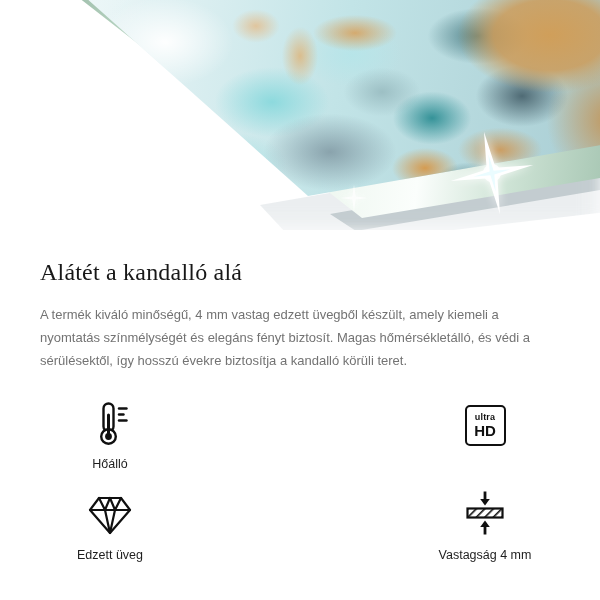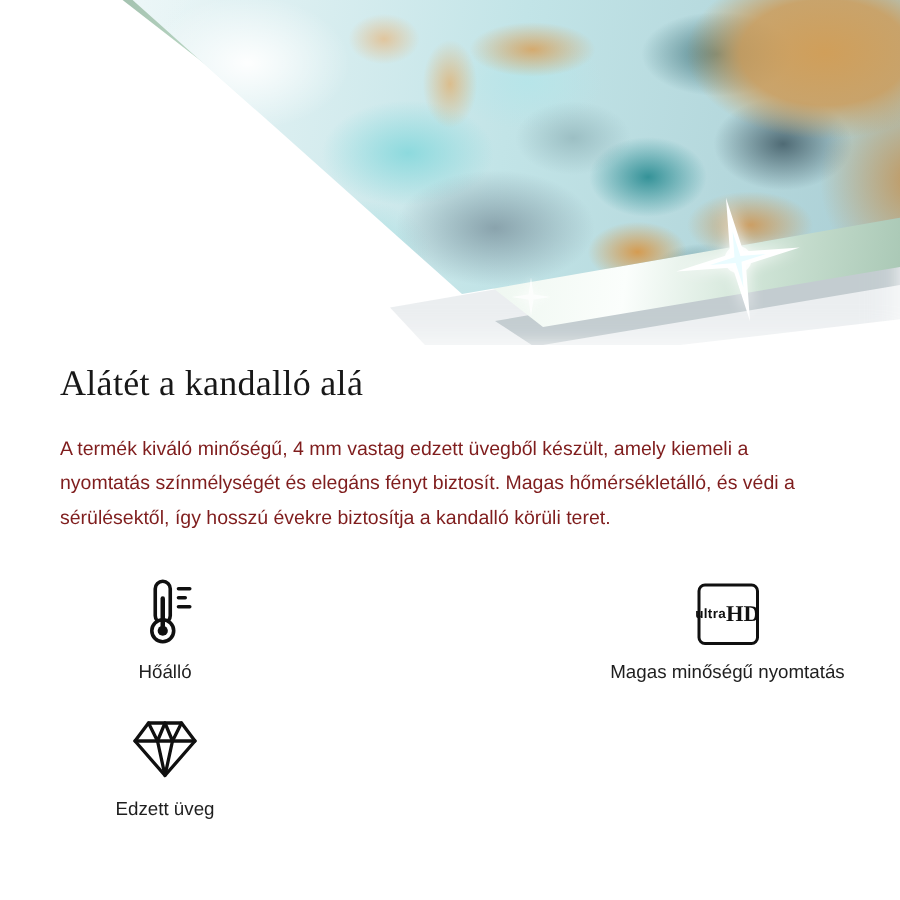--- a/index.html
+++ b/index.html
@@ -61,7 +61,7 @@
     filter:drop-shadow(0 0 3px rgba(255,255,255,.9));}
   
   .title{
-    margin:10px 40px 0 40px;
+    margin:26px 40px 0 40px;
     font-family:"Liberation Serif",serif;
     font-weight:400;font-size:24px;line-height:33px;color:#181818;
     letter-spacing:.2px;

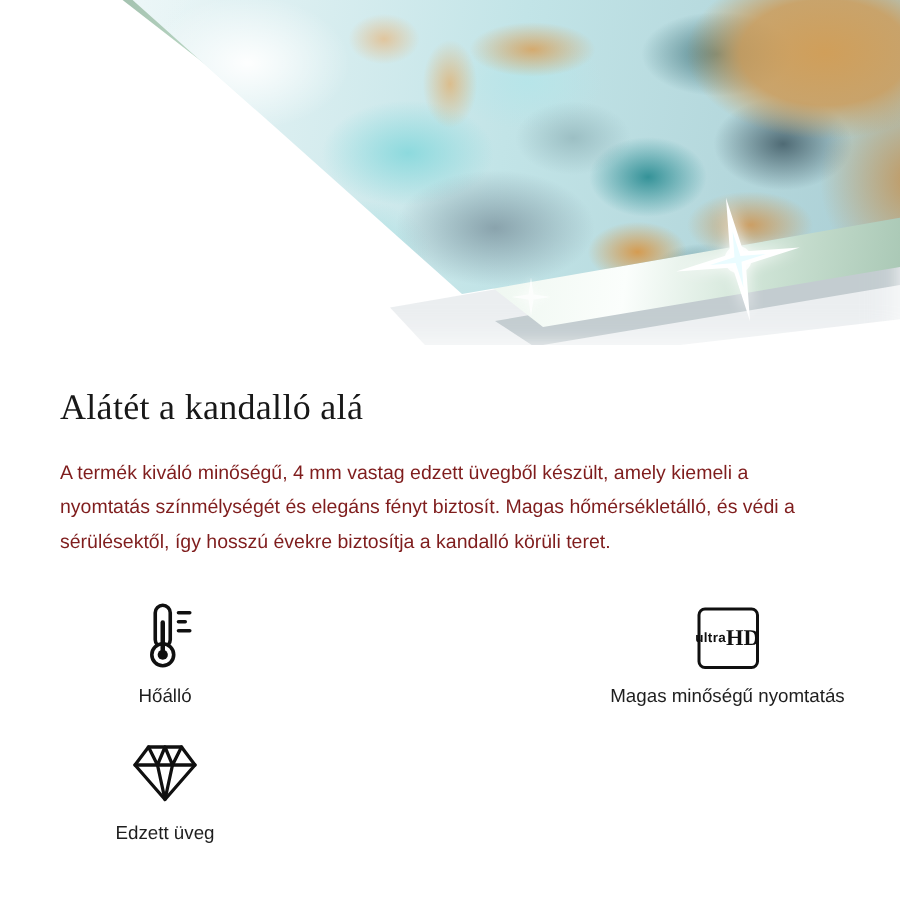--- a/index.html
+++ b/index.html
@@ -69,7 +69,7 @@
   .title span{display:block;}
   .desc{
     margin:14px 55px 16px 40px;max-width:502px;
-    font-size:13px;line-height:23px;color:#7f1d1d;
+    font-size:13px;line-height:23px;color:#737373;
   }
   
   .features{margin:25px 35px 0 30px;}

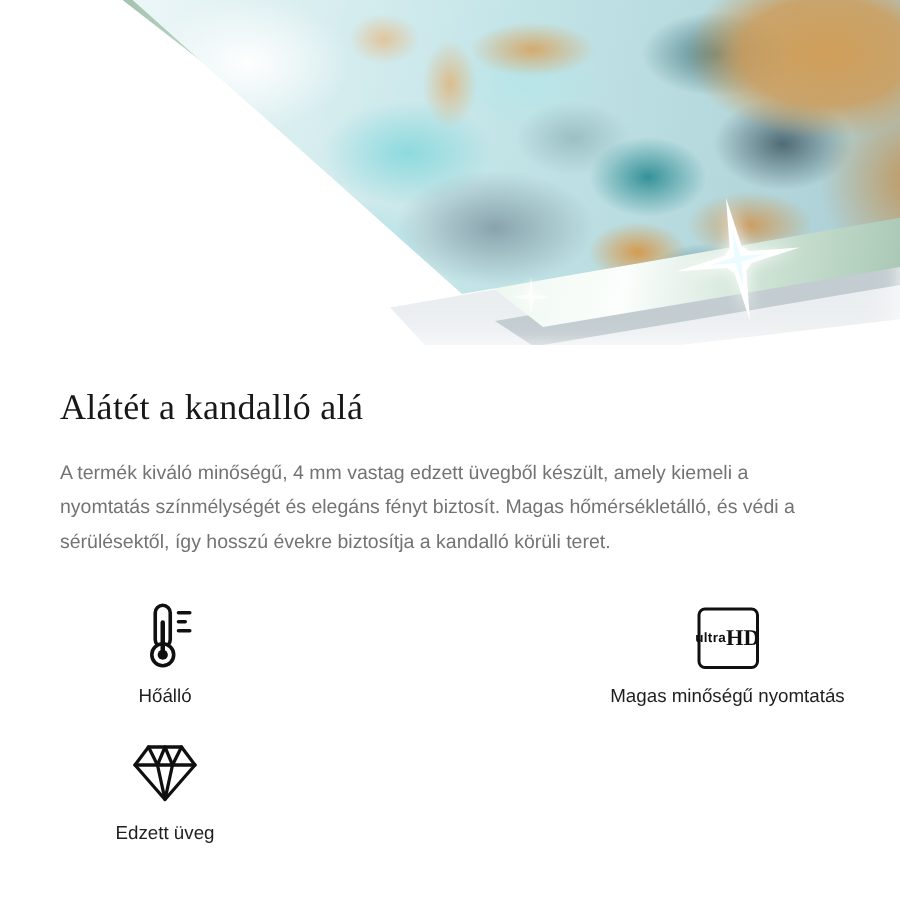--- a/index.html
+++ b/index.html
@@ -79,7 +79,7 @@
   .feat-label{margin-top:11px;font-size:12.5px;color:#1e1e1e;text-align:left;white-space:nowrap;}
   .uhd{
     width:37px;height:37px;border:2.5px solid #101010;border-radius:5px;
-    display:flex;flex-direction:row;align-items:center;justify-content:center;
+    display:flex;flex-direction:column;align-items:center;justify-content:center;
     color:#101010;line-height:1;
   }
   .uhd .u-top{font-size:9px;font-weight:700;letter-spacing:.2px;}

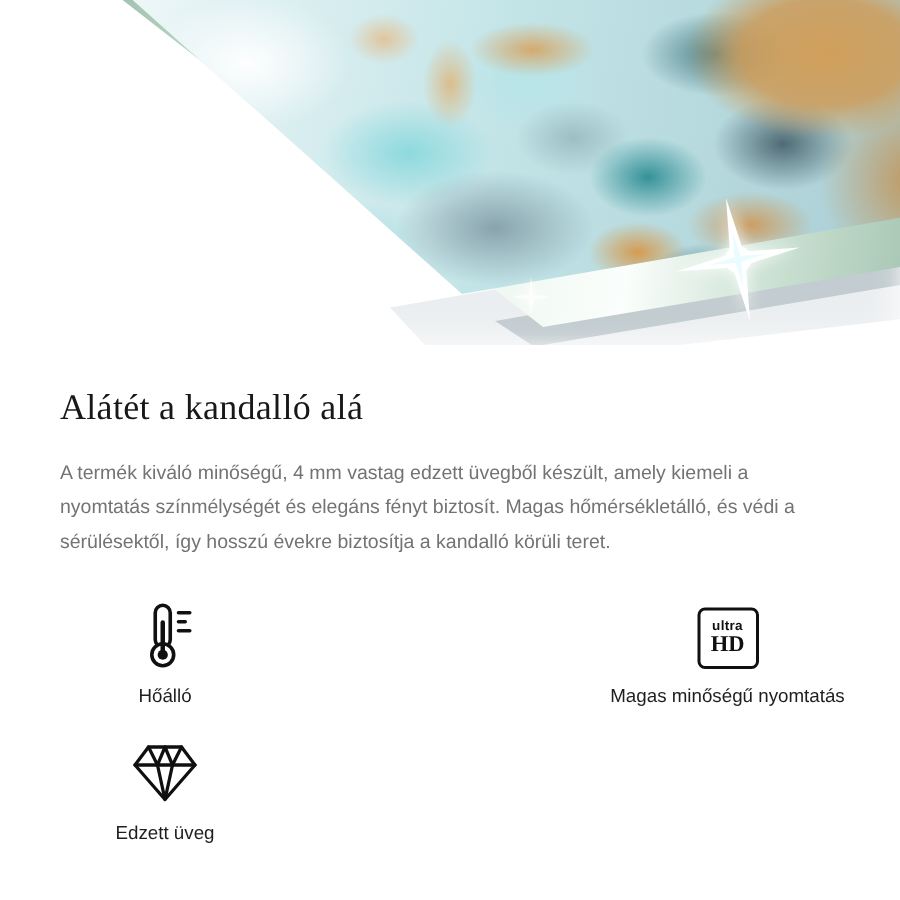--- a/index.html
+++ b/index.html
@@ -83,7 +83,7 @@
     color:#101010;line-height:1;
   }
   .uhd .u-top{font-size:9px;font-weight:700;letter-spacing:.2px;}
-  .uhd .u-bottom{font-size:15px;font-weight:800;margin-top:1px;font-family:Liberation Serif, serif;}
+  .uhd .u-bottom{font-size:15px;font-weight:800;margin-top:1px;}
   svg{display:block;}
 </style>
 </head>

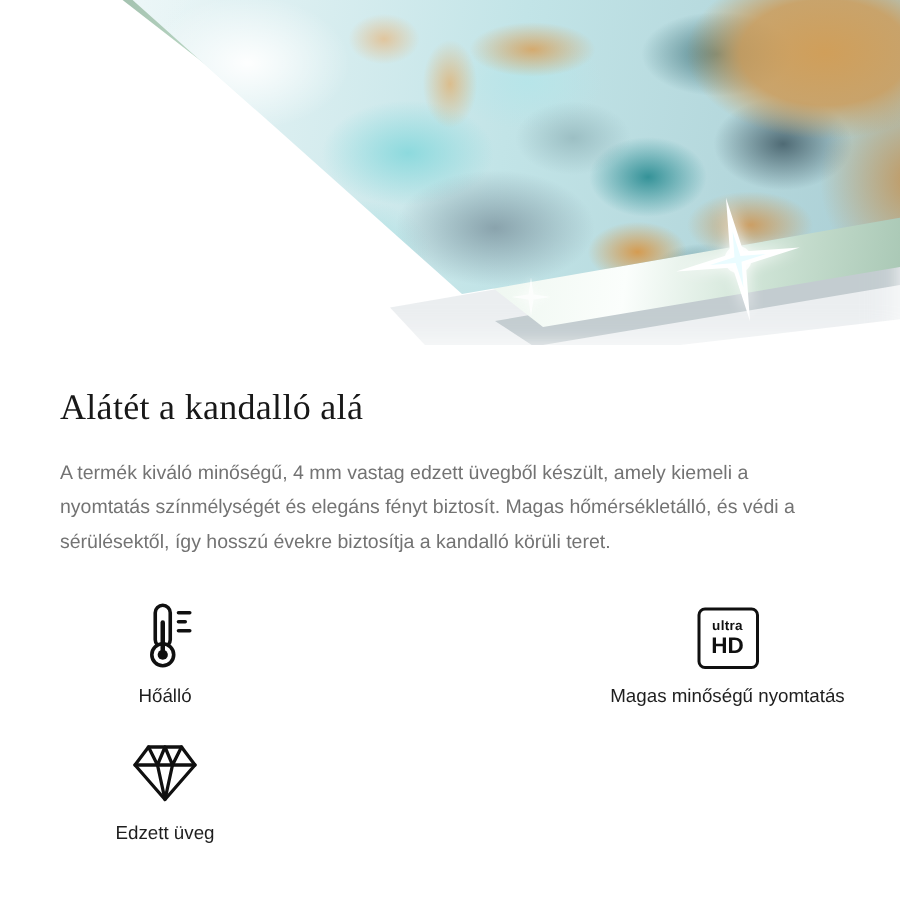--- a/index.html
+++ b/index.html
@@ -139,7 +139,6 @@
           <span class="u-bottom">HD</span>
         </div>
       </div>
-      <div class="feat-label">Magas minőségű nyomtatás</div>
     </div>
 
 

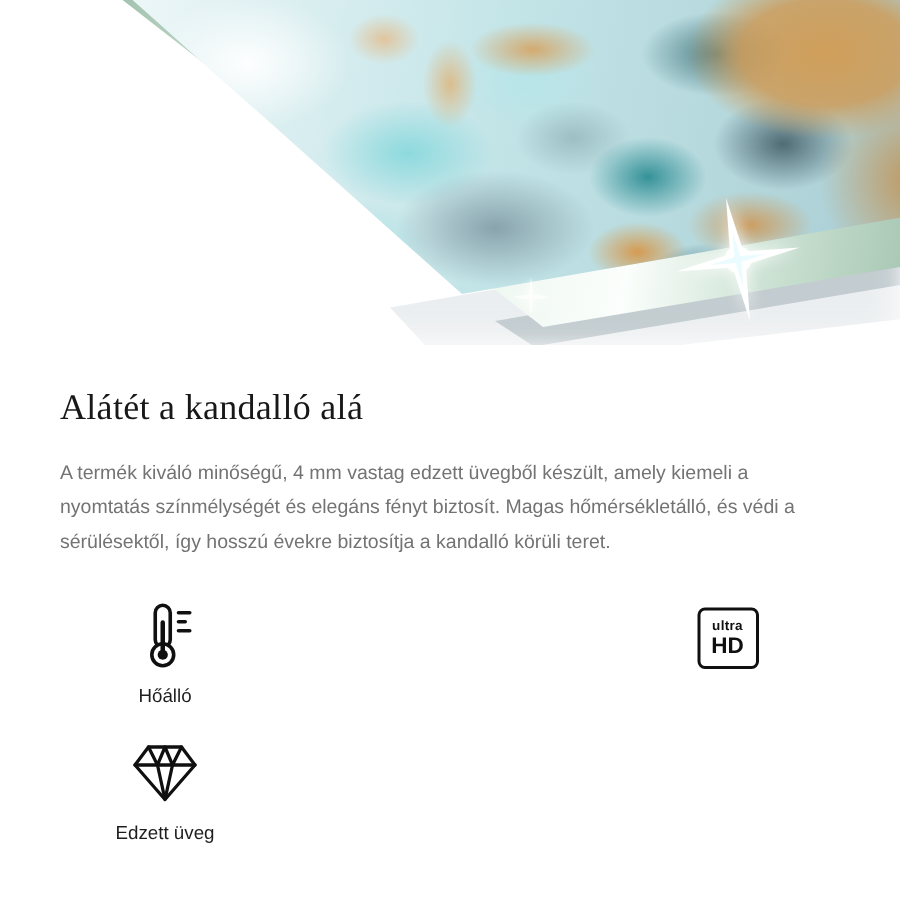--- a/index.html
+++ b/index.html
@@ -160,6 +160,25 @@
     </div>
 
 
+    <div class="feat">
+      <div class="feat-icon">
+        <svg width="48" height="48" viewBox="0 0 48 48">
+          <defs>
+            <pattern id="hatch" width="6" height="6" patternUnits="userSpaceOnUse" patternTransform="rotate(45)">
+              <line x1="0" y1="0" x2="0" y2="6" stroke="#101010" stroke-width="3.2"></line>
+            </pattern>
+          </defs>
+          <g stroke="#101010" fill="none">
+            <line x1="24" y1="2.5" x2="24" y2="10.5" stroke-width="2.8"></line>
+            <polygon points="19.2,10 28.8,10 24,16.5" fill="#101010" stroke="none"></polygon>
+            <rect x="6.5" y="19.5" width="35" height="9" stroke-width="2.2" fill="url(#hatch)"></rect>
+            <line x1="24" y1="45.5" x2="24" y2="37.5" stroke-width="2.8"></line>
+            <polygon points="19.2,38 28.8,38 24,31.5" fill="#101010" stroke="none"></polygon>
+          </g>
+        </svg>
+      </div>
+      <div class="feat-label">Vastagság 4 mm</div>
+    </div>
 
   </div>
 </div>

